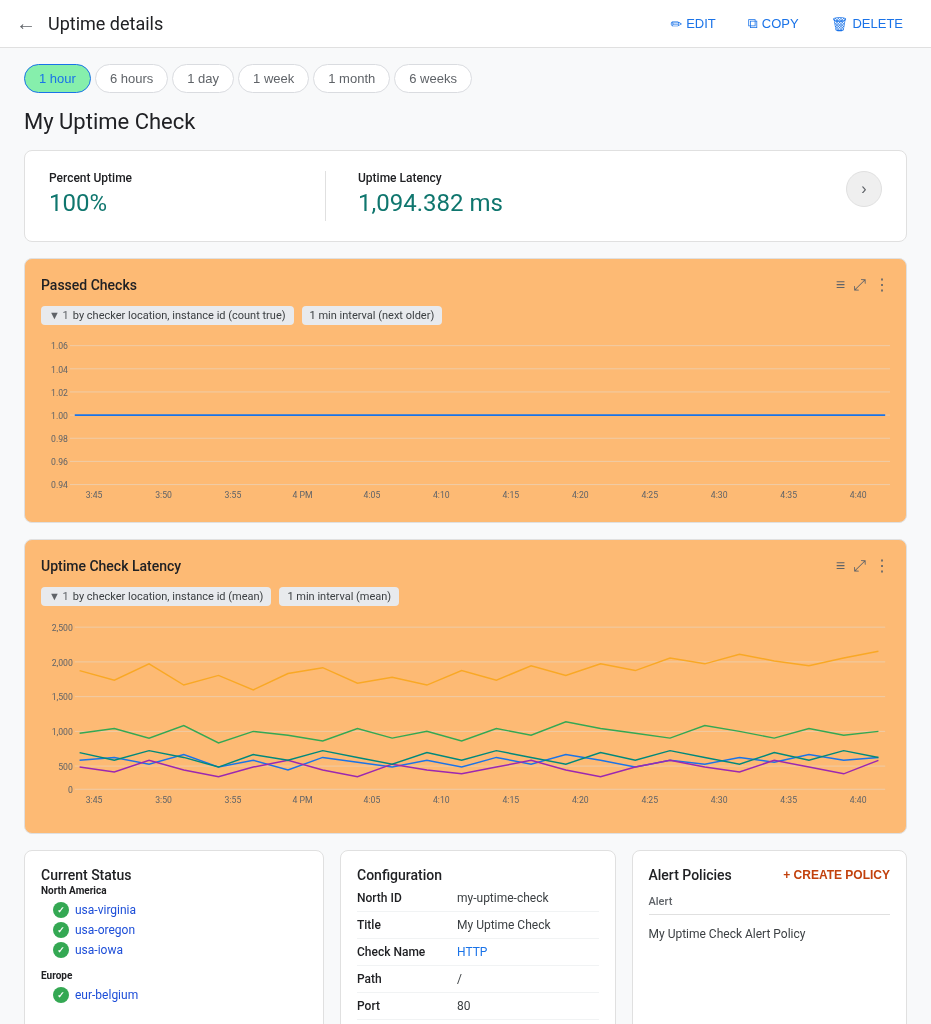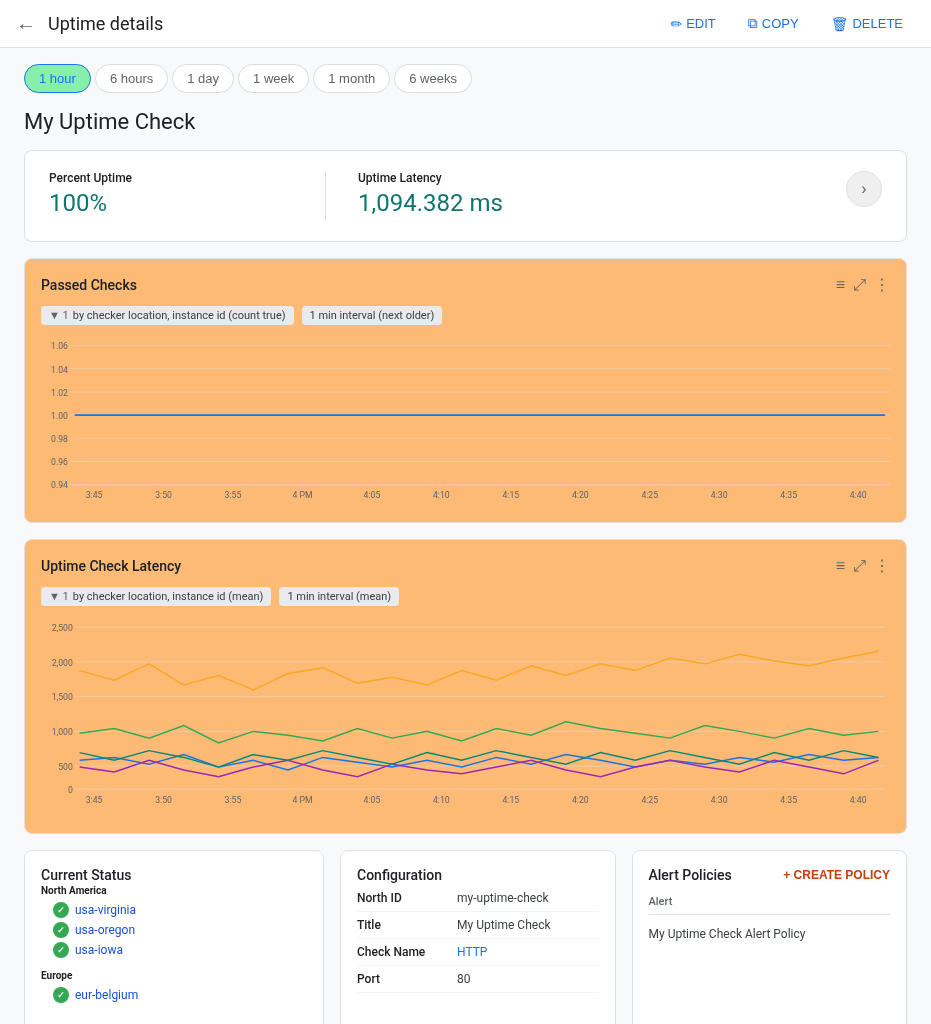--- a/index.html
+++ b/index.html
@@ -282,6 +282,10 @@
             <td><span class="config-link">HTTP</span></td>
           </tr>
           <tr>
+            <td>Path</td>
+            <td>/</td>
+          </tr>
+          <tr>
             <td>Port</td>
             <td>80</td>
           </tr>

